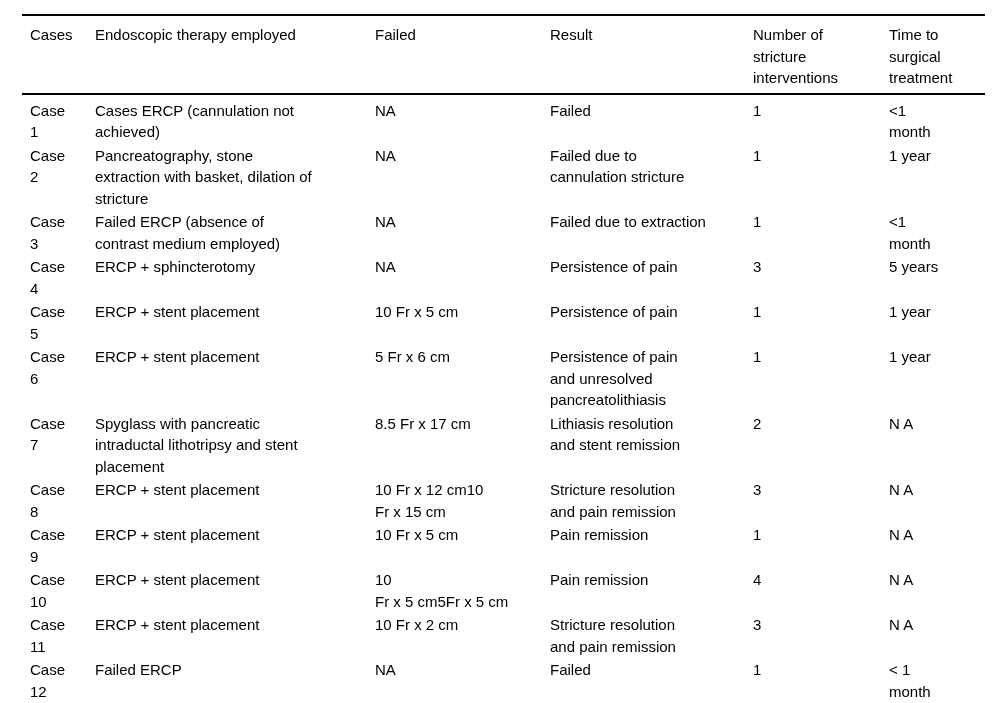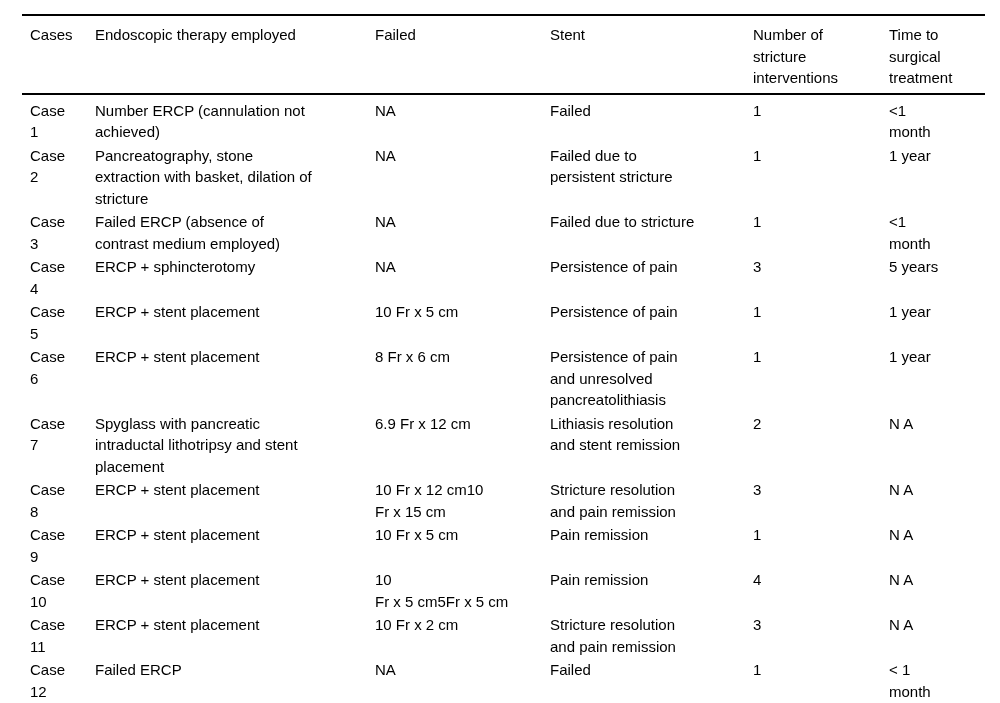--- a/index.html
+++ b/index.html
@@ -76,7 +76,7 @@
         <th>Cases</th>
         <th>Endoscopic therapy employed</th>
         <th>Failed</th>
-        <th>Stent</th>
+        <th>Result</th>
         <th>Number of
 stricture
 interventions</th>

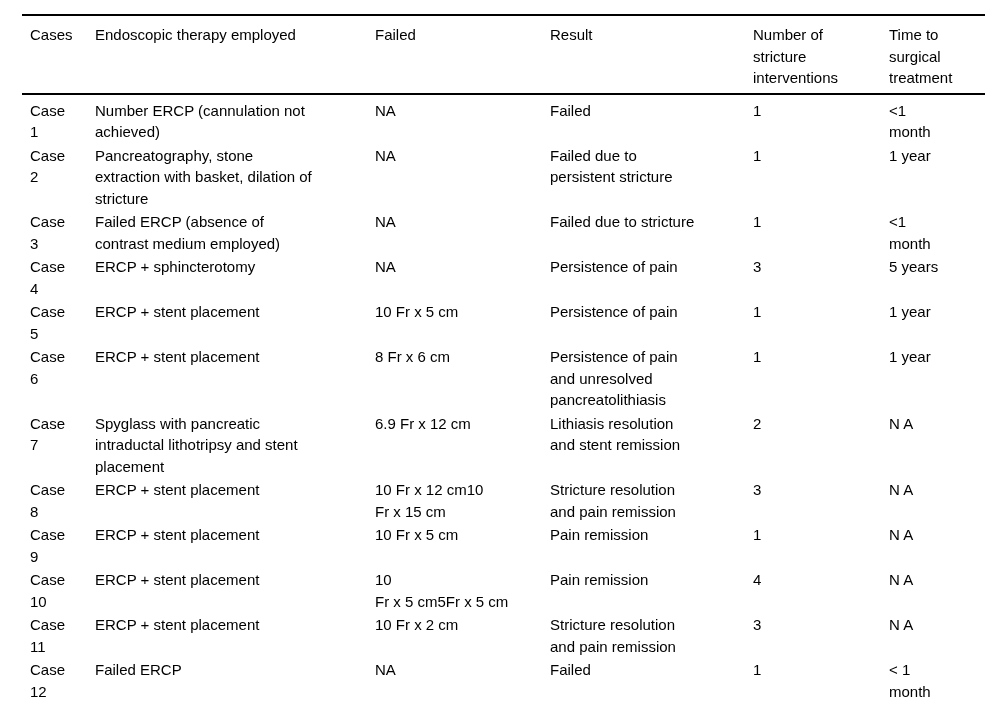--- a/index.html
+++ b/index.html
@@ -89,7 +89,7 @@
       <tr>
         <td>Case
 1</td>
-        <td>Number ERCP (cannulation not
+        <td>Cases ERCP (cannulation not
 achieved)</td>
         <td>NA</td>
         <td>Failed</td>

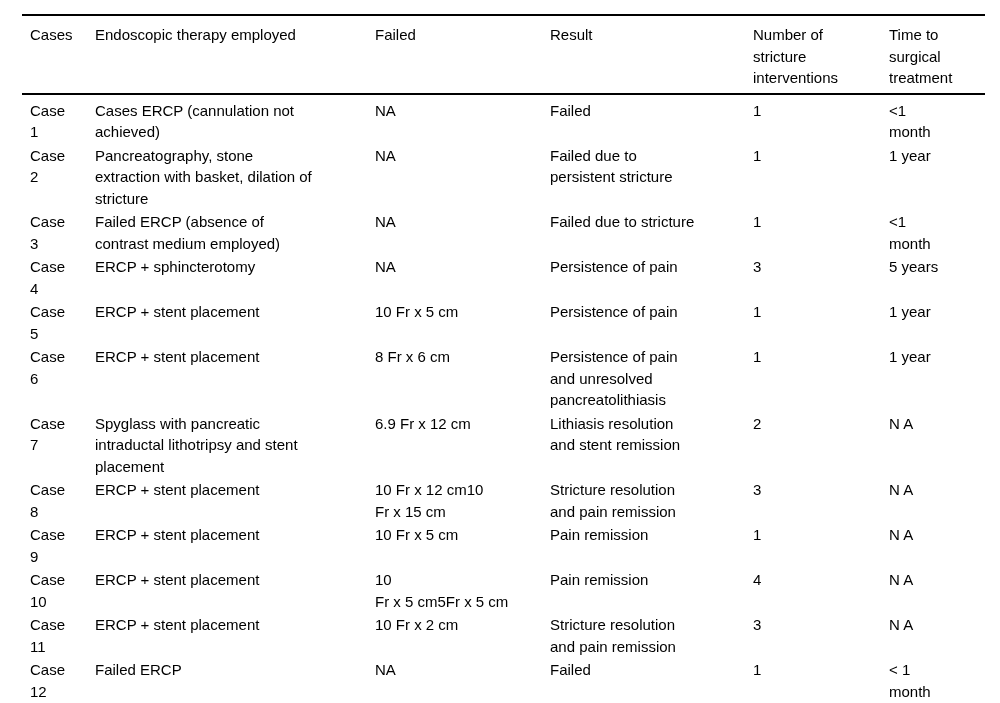--- a/index.html
+++ b/index.html
@@ -105,7 +105,7 @@
 stricture</td>
         <td>NA</td>
         <td>Failed due to
-persistent stricture</td>
+cannulation stricture</td>
         <td>1</td>
         <td>1 year</td>
       </tr>

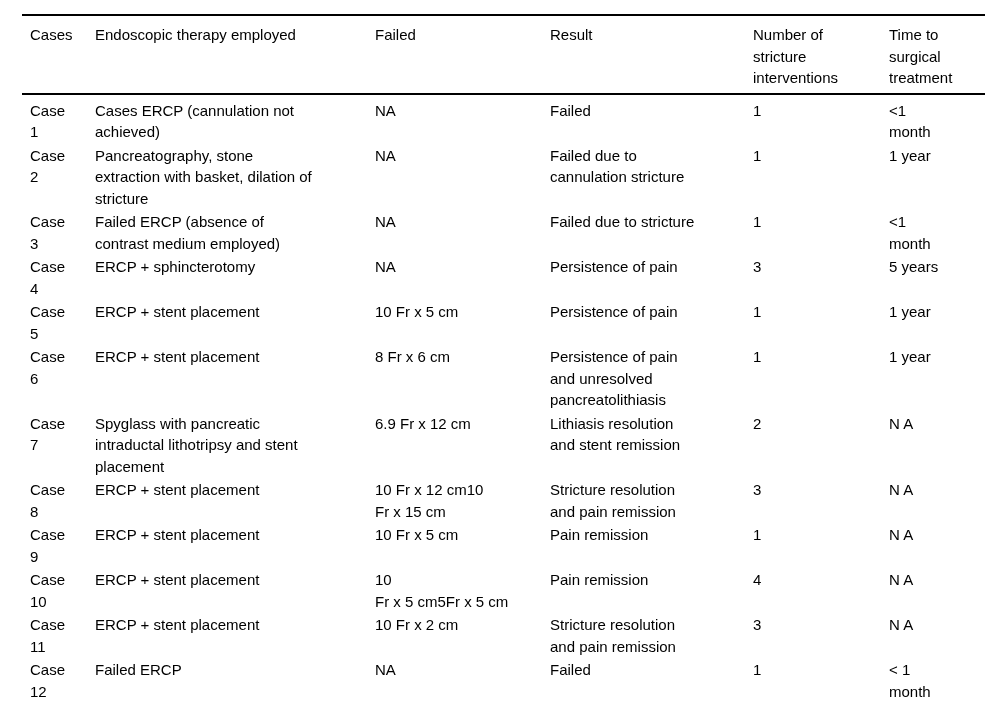--- a/index.html
+++ b/index.html
@@ -115,7 +115,7 @@
         <td>Failed ERCP (absence of
 contrast medium employed)</td>
         <td>NA</td>
-        <td>Failed due to stricture</td>
+        <td>Failed due to extraction</td>
         <td>1</td>
         <td>&lt;1
 month</td>

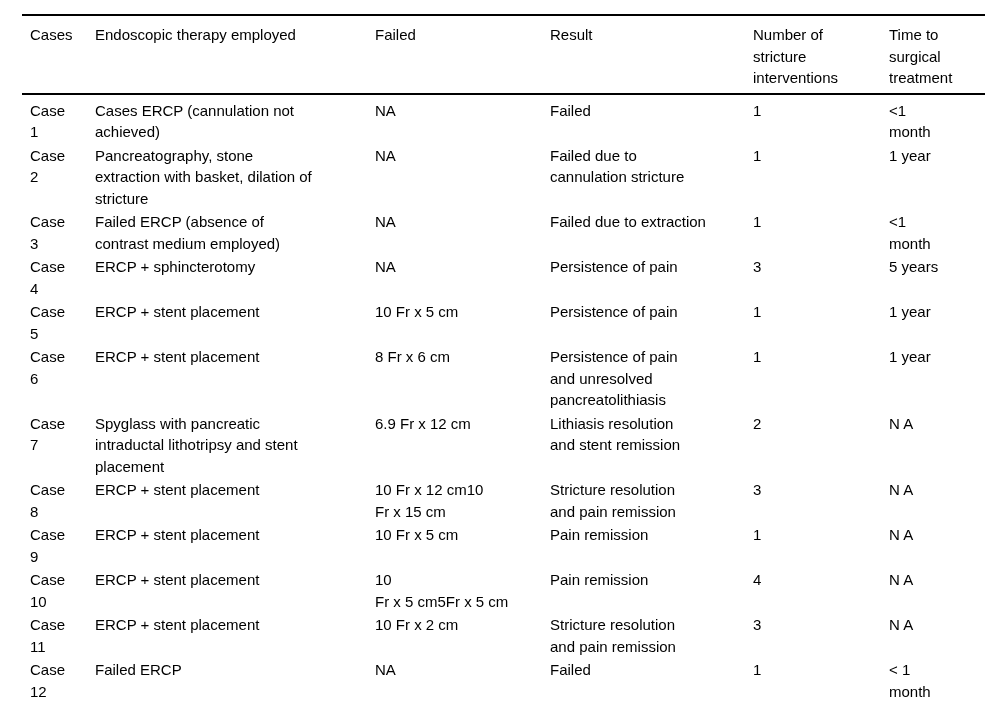--- a/index.html
+++ b/index.html
@@ -142,7 +142,7 @@
         <td>Case
 6</td>
         <td>ERCP + stent placement</td>
-        <td>8 Fr x 6 cm</td>
+        <td>5 Fr x 6 cm</td>
         <td>Persistence of pain
 and unresolved
 pancreatolithiasis</td>

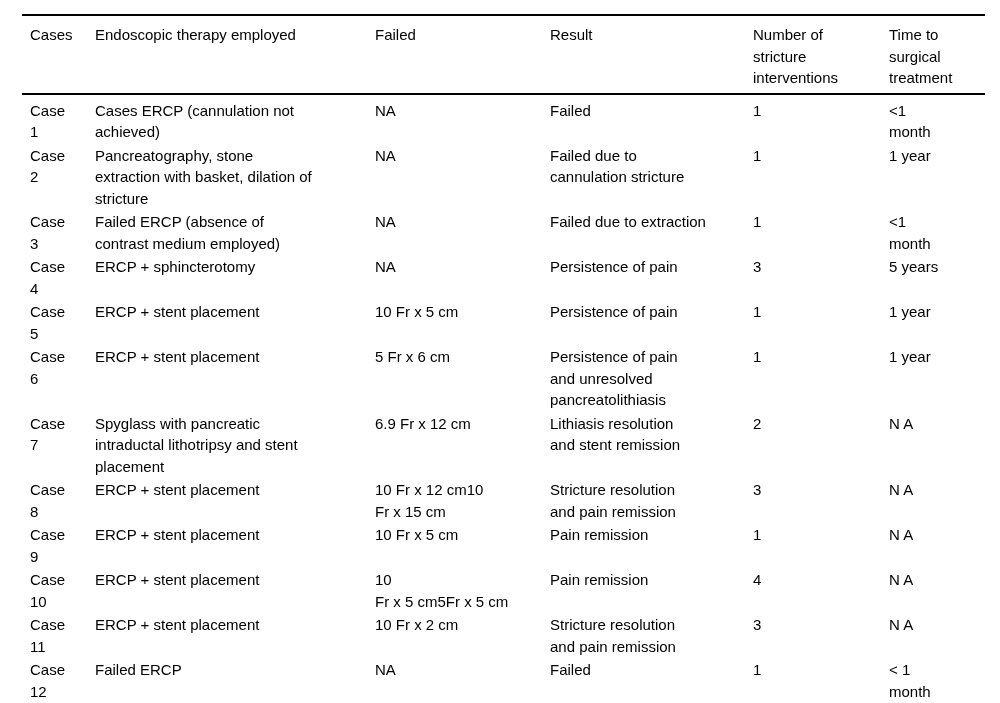--- a/index.html
+++ b/index.html
@@ -155,7 +155,7 @@
         <td>Spyglass with pancreatic
 intraductal lithotripsy and stent
 placement</td>
-        <td>6.9 Fr x 12 cm</td>
+        <td>8.5 Fr x 17 cm</td>
         <td>Lithiasis resolution
 and stent remission</td>
         <td>2</td>

